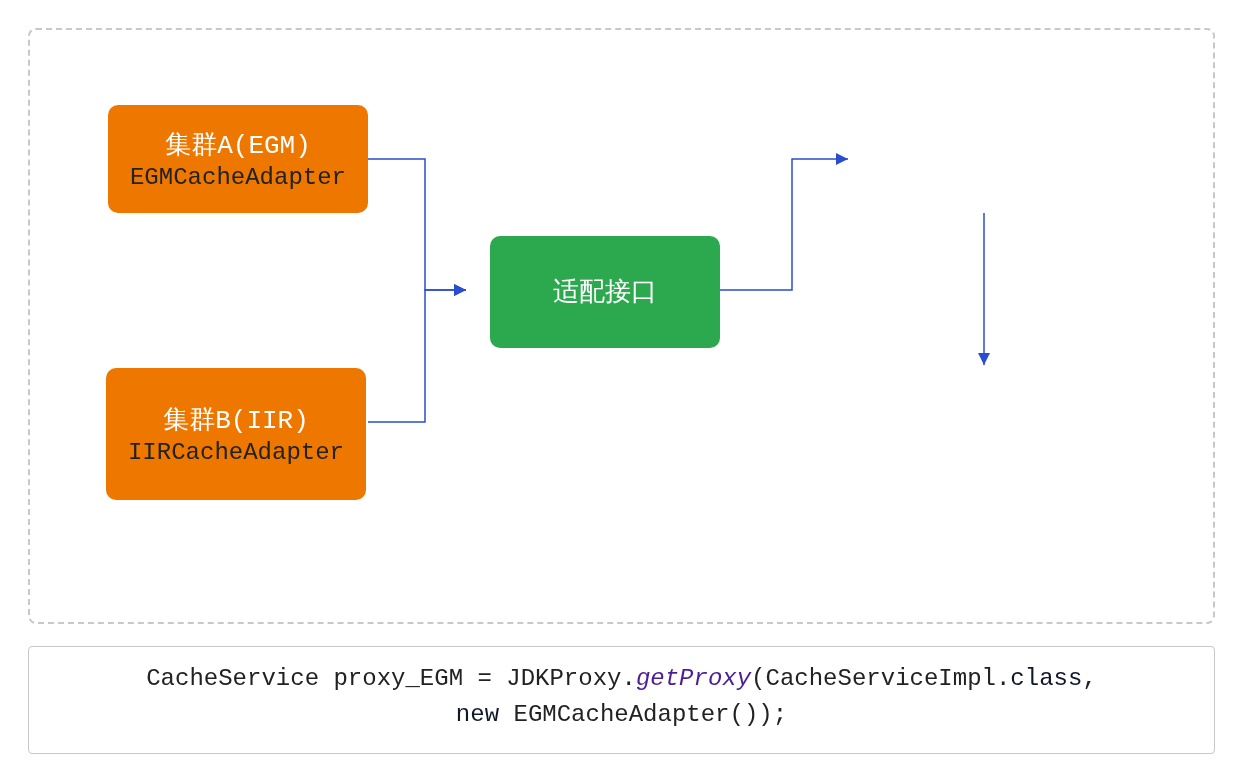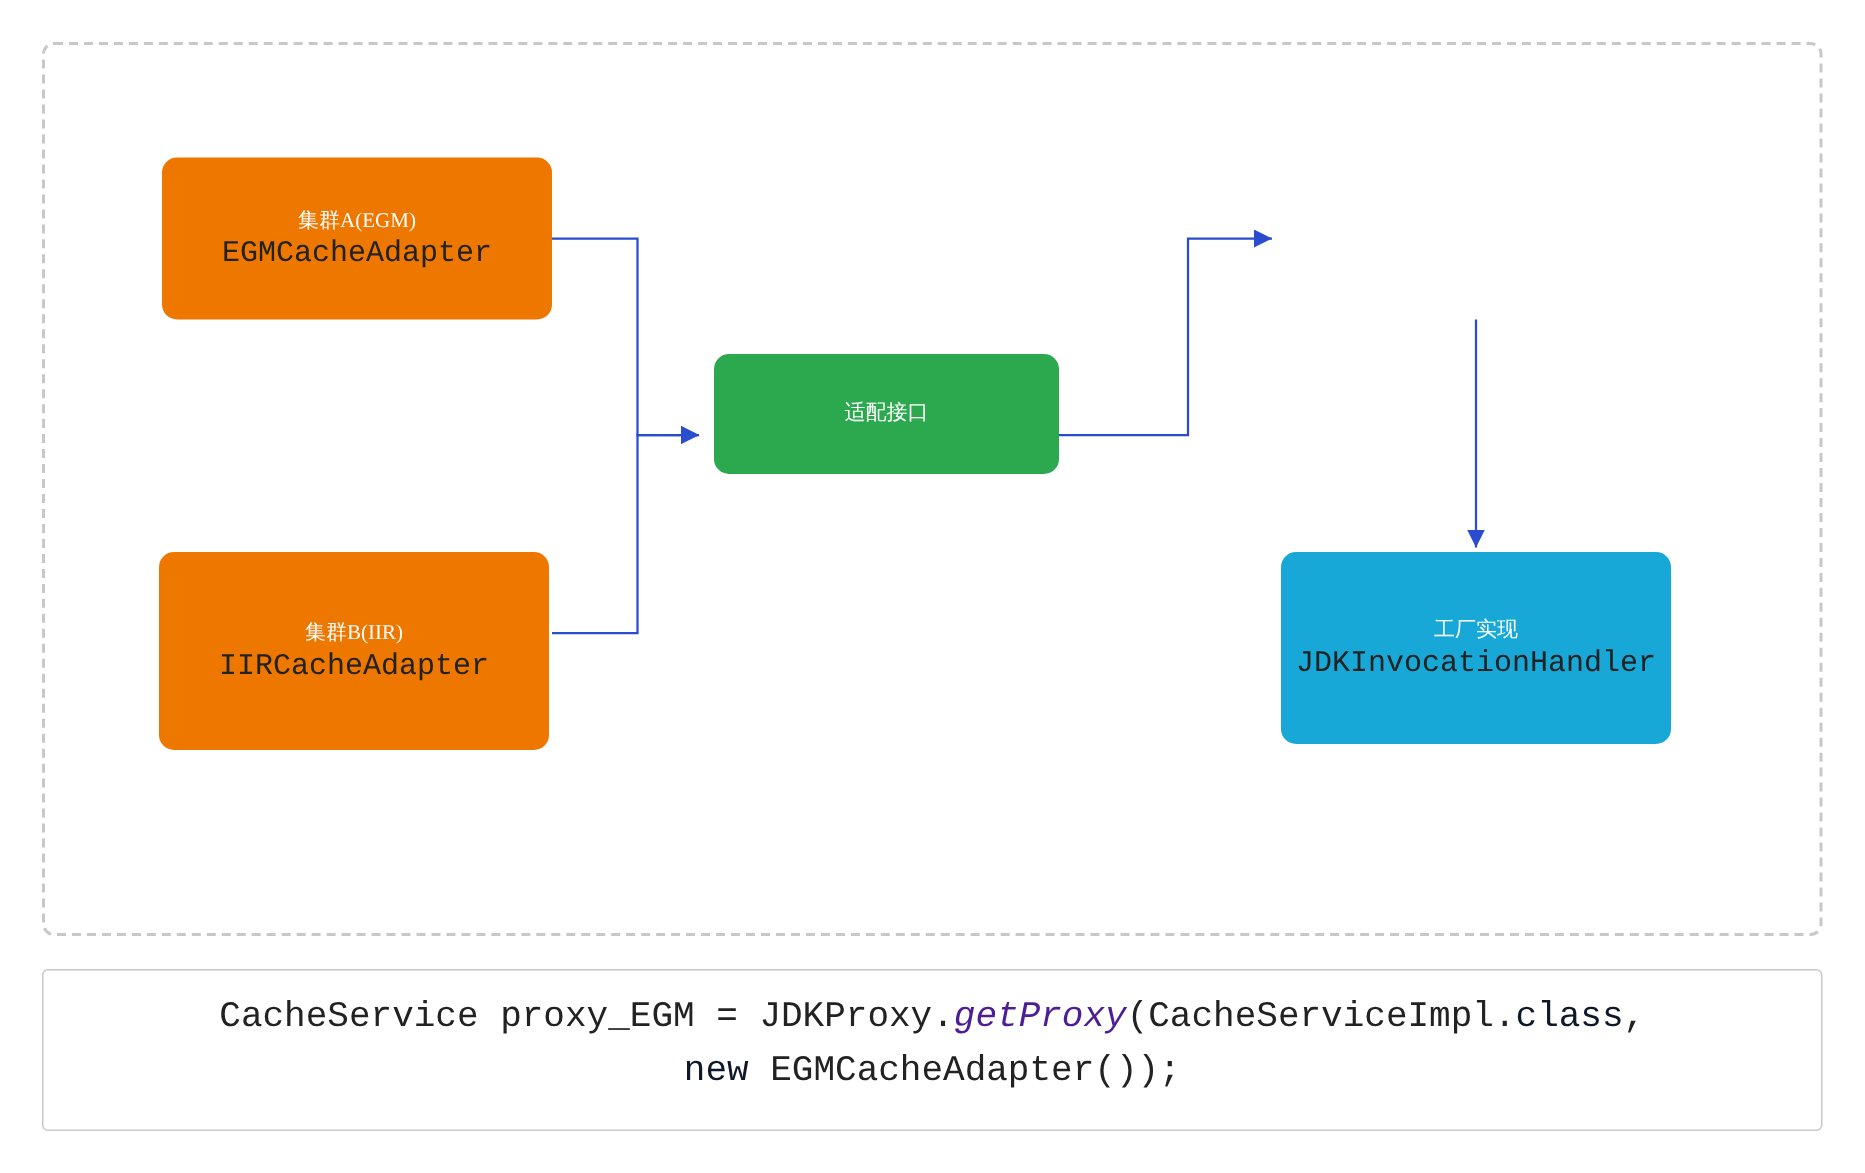--- a/index.html
+++ b/index.html
@@ -28,8 +28,8 @@
   }
   .node .title {
     color: #fff;
-    font-size: 14px;
-    font-family: Liberation Serif, serif;
+    font-size: 26px;
+    font-family: Liberation Mono, monospace;
     margin-bottom: 2px;
   }
   .node .subtitle {

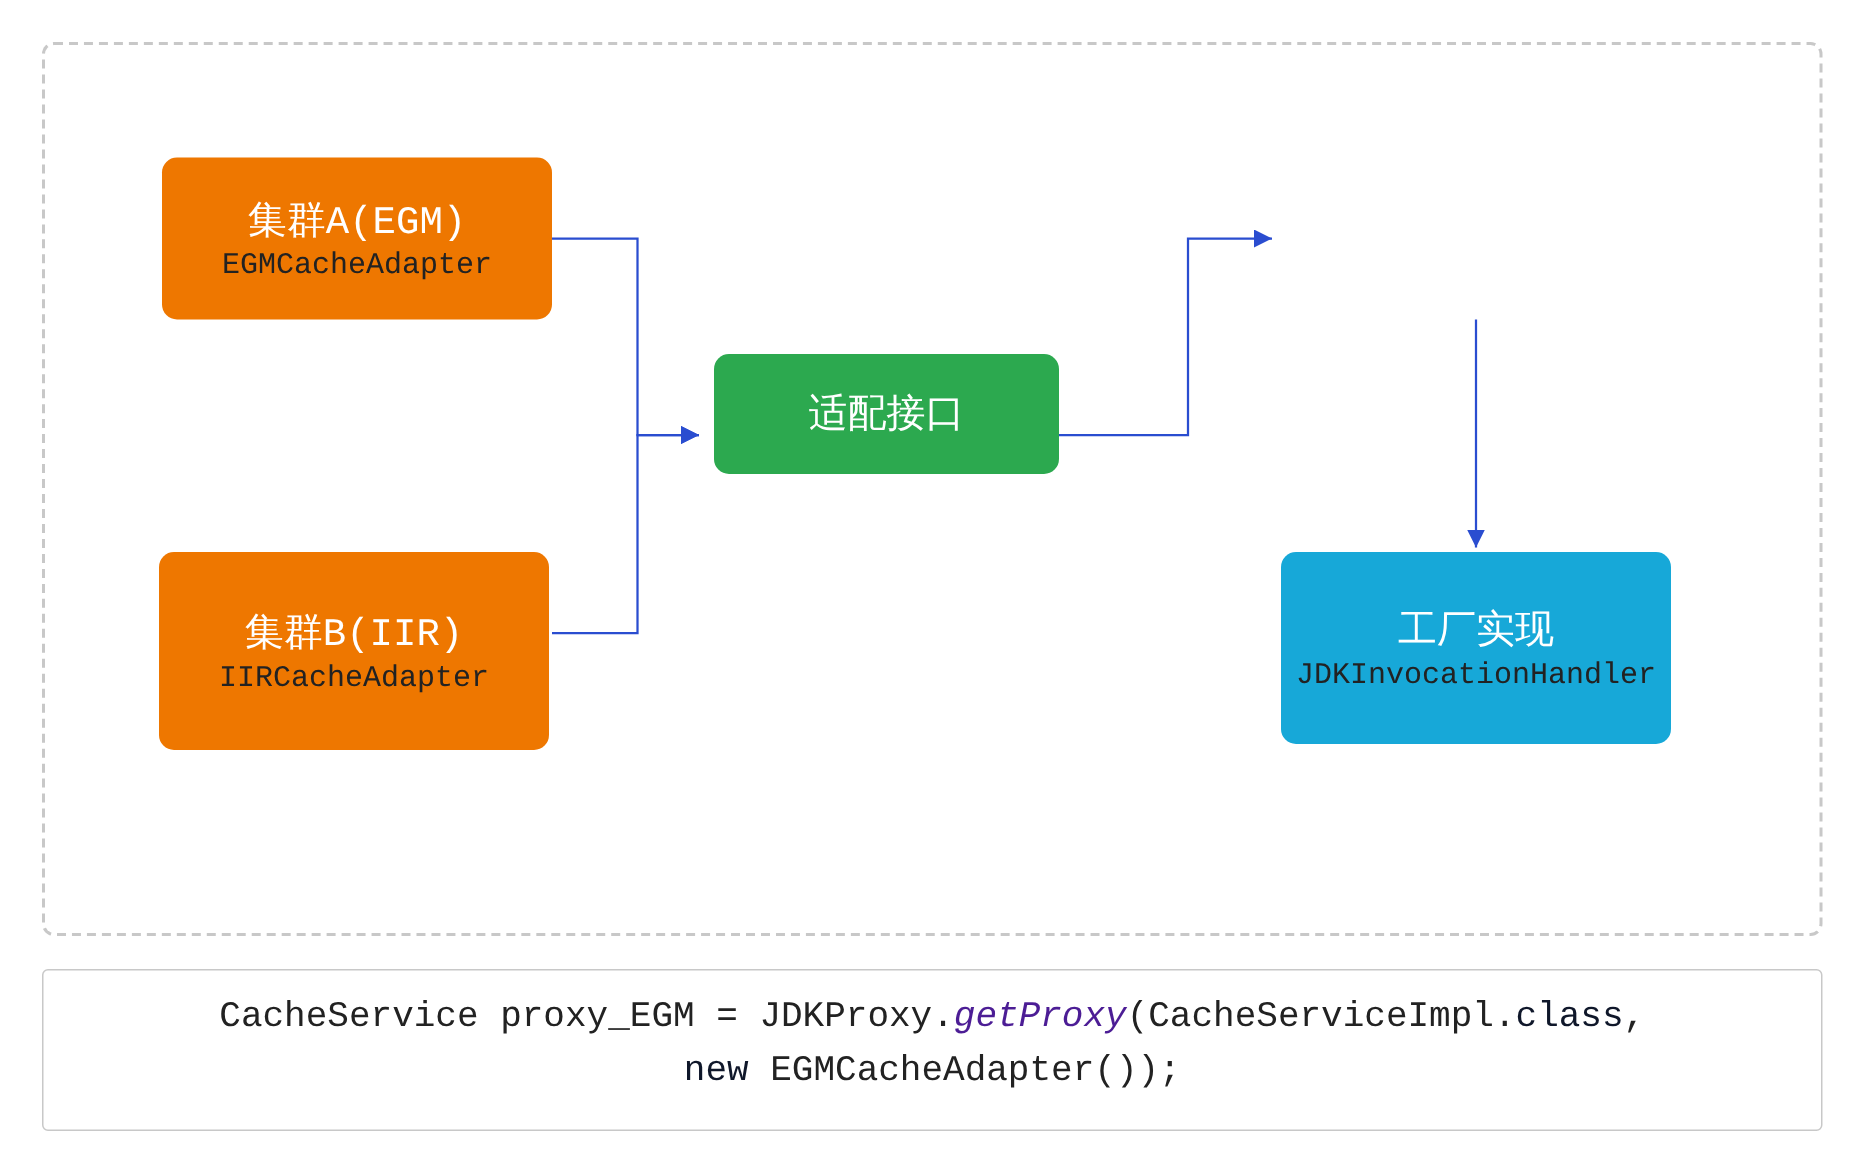--- a/index.html
+++ b/index.html
@@ -34,7 +34,7 @@
   }
   .node .subtitle {
     color: #222;
-    font-size: 20px;
+    font-size: 24px;
     font-family: "Consolas", "Courier New", monospace;
   }
   .orange { background: #ee7700; }

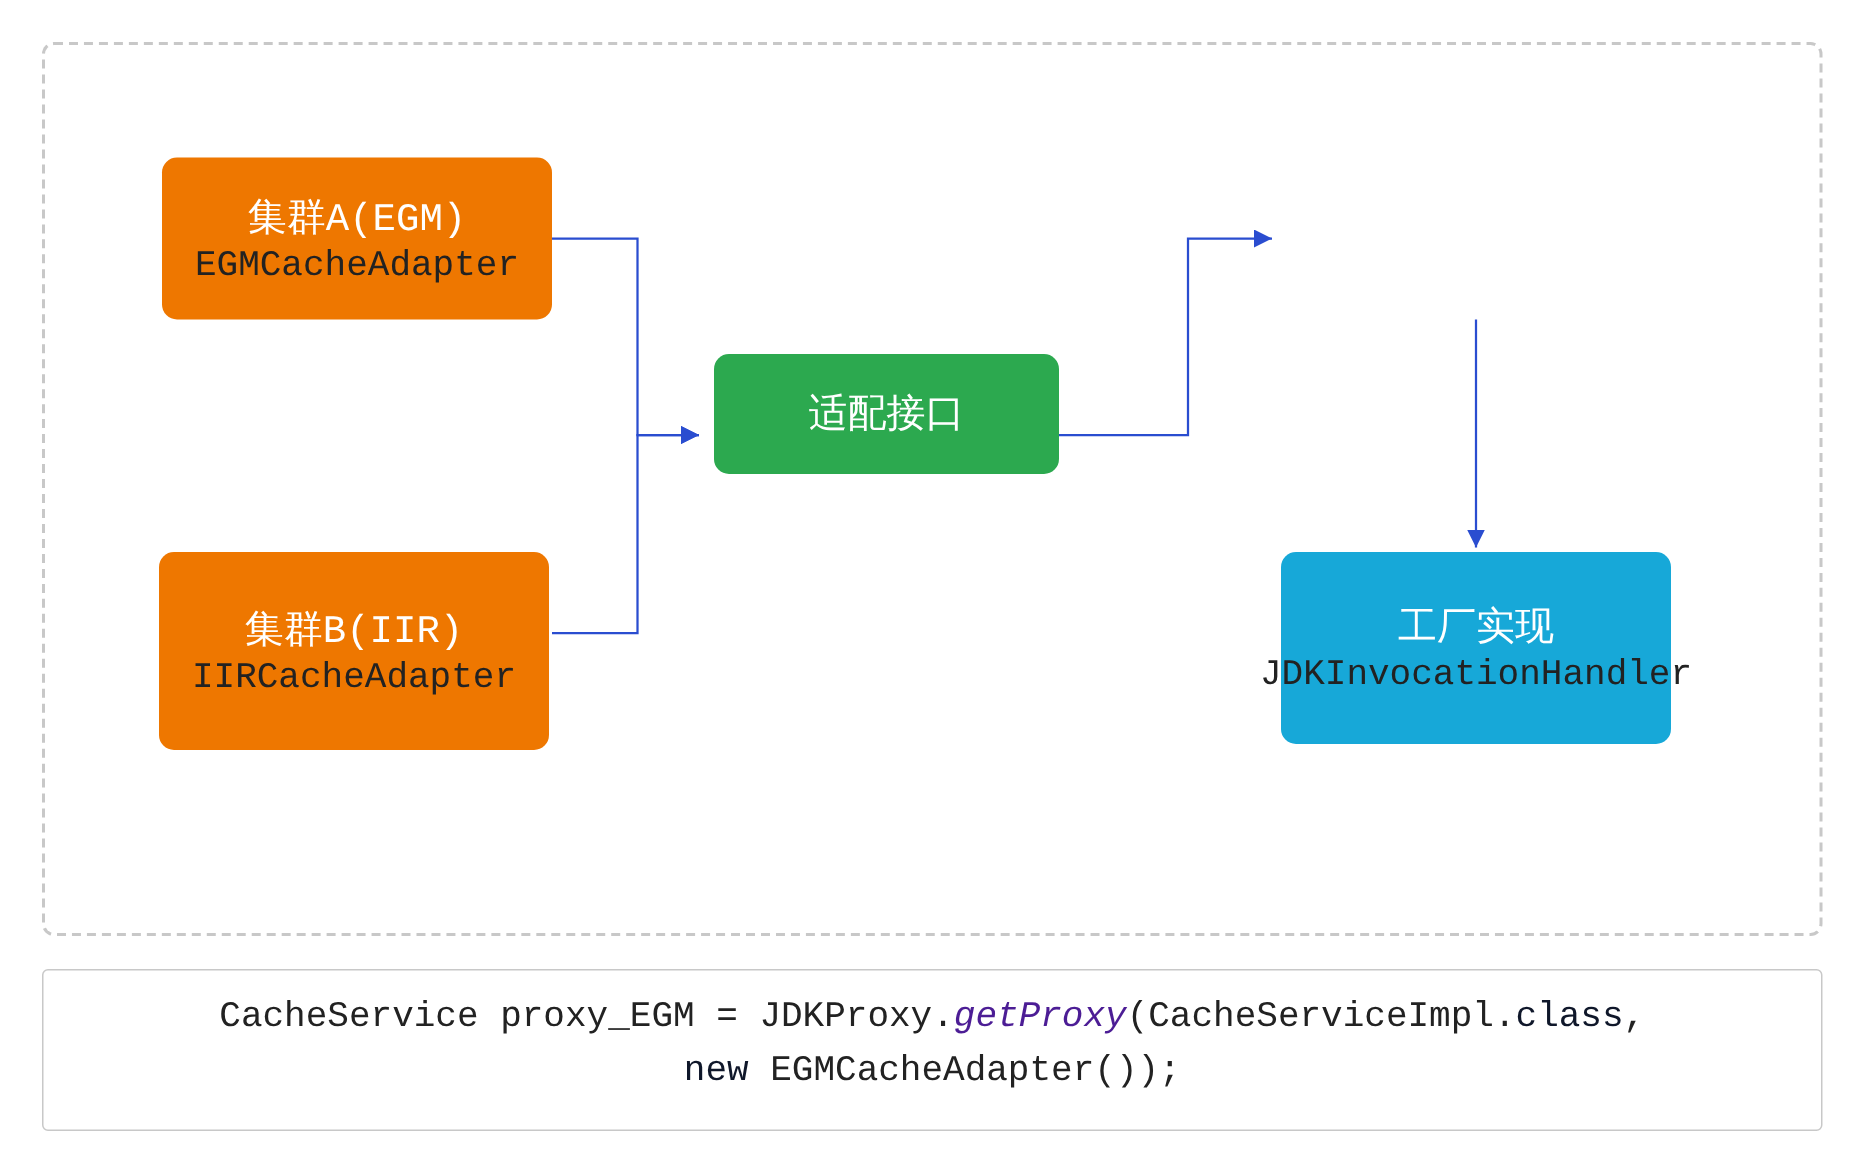--- a/index.html
+++ b/index.html
@@ -92,7 +92,7 @@
     <div class="subtitle">IIRCacheAdapter</div>
   </div>
 
-  <div class="node green" style="left:446px; top:206px; width:230px; height:80px;">
+  <div class="node green" style="left:460px; top:206px; width:230px; height:112px;">
     <div class="title">适配接口</div>
   </div>
 

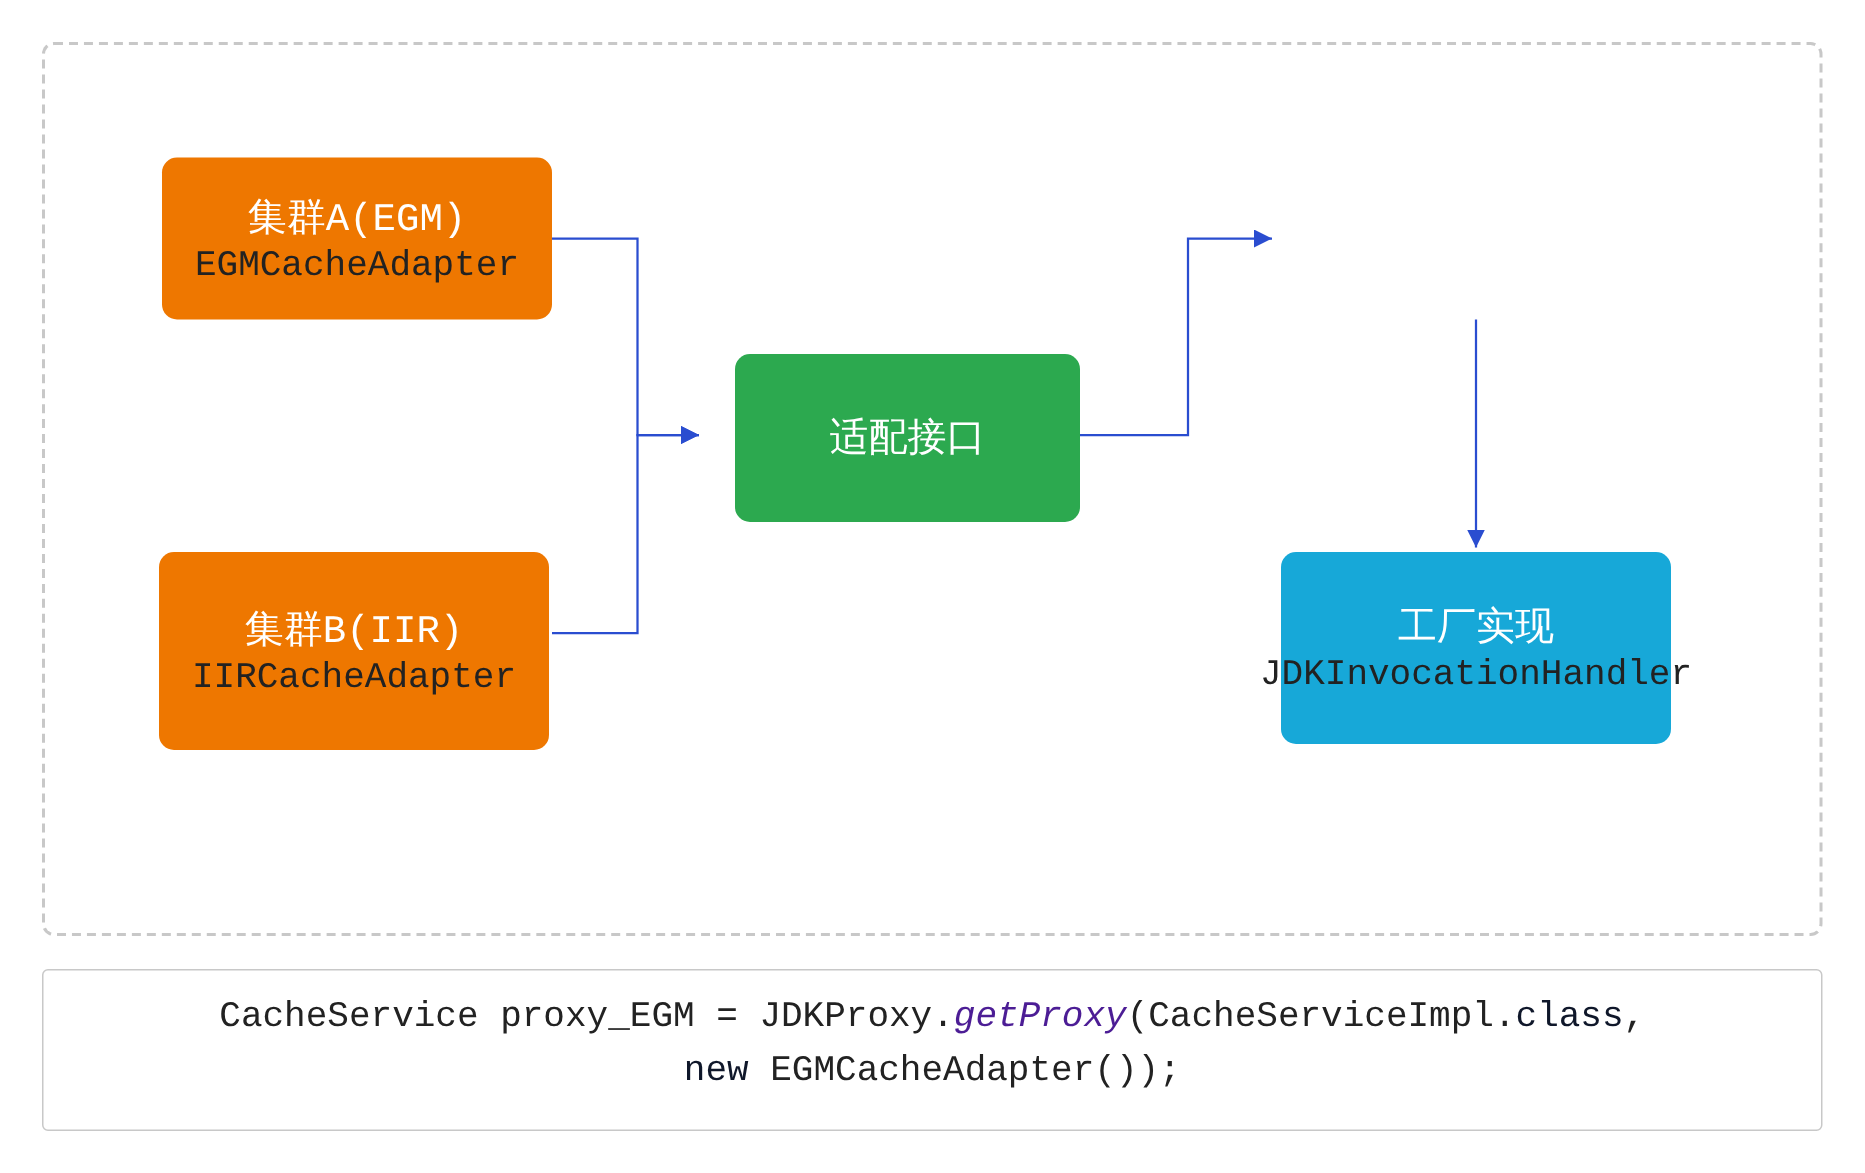--- a/index.html
+++ b/index.html
@@ -97,10 +97,6 @@
   </div>
 
 
-  <div class="node blue" style="left:824px; top:338px; width:260px; height:128px;">
-    <div class="title">工厂实现</div>
-    <div class="subtitle">JDKInvocationHandler</div>
-  </div>
 
 </div>
 

